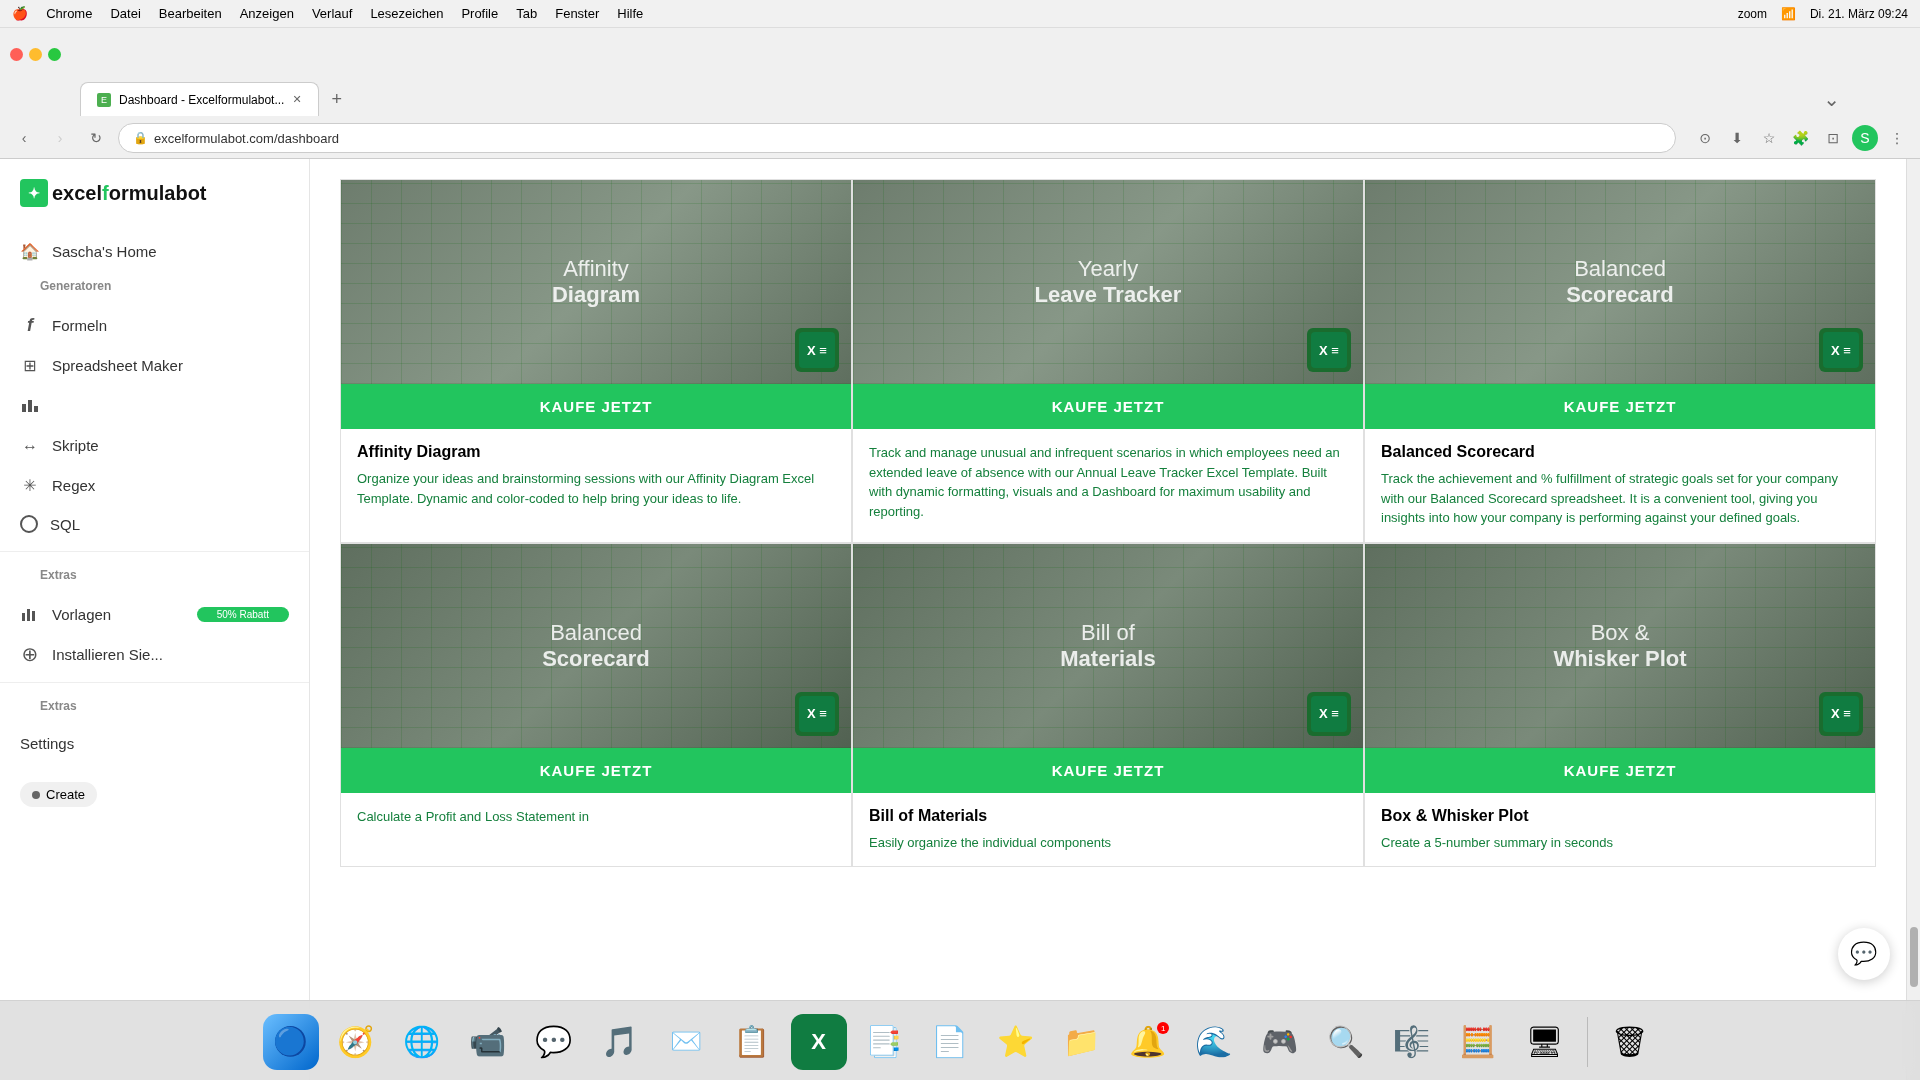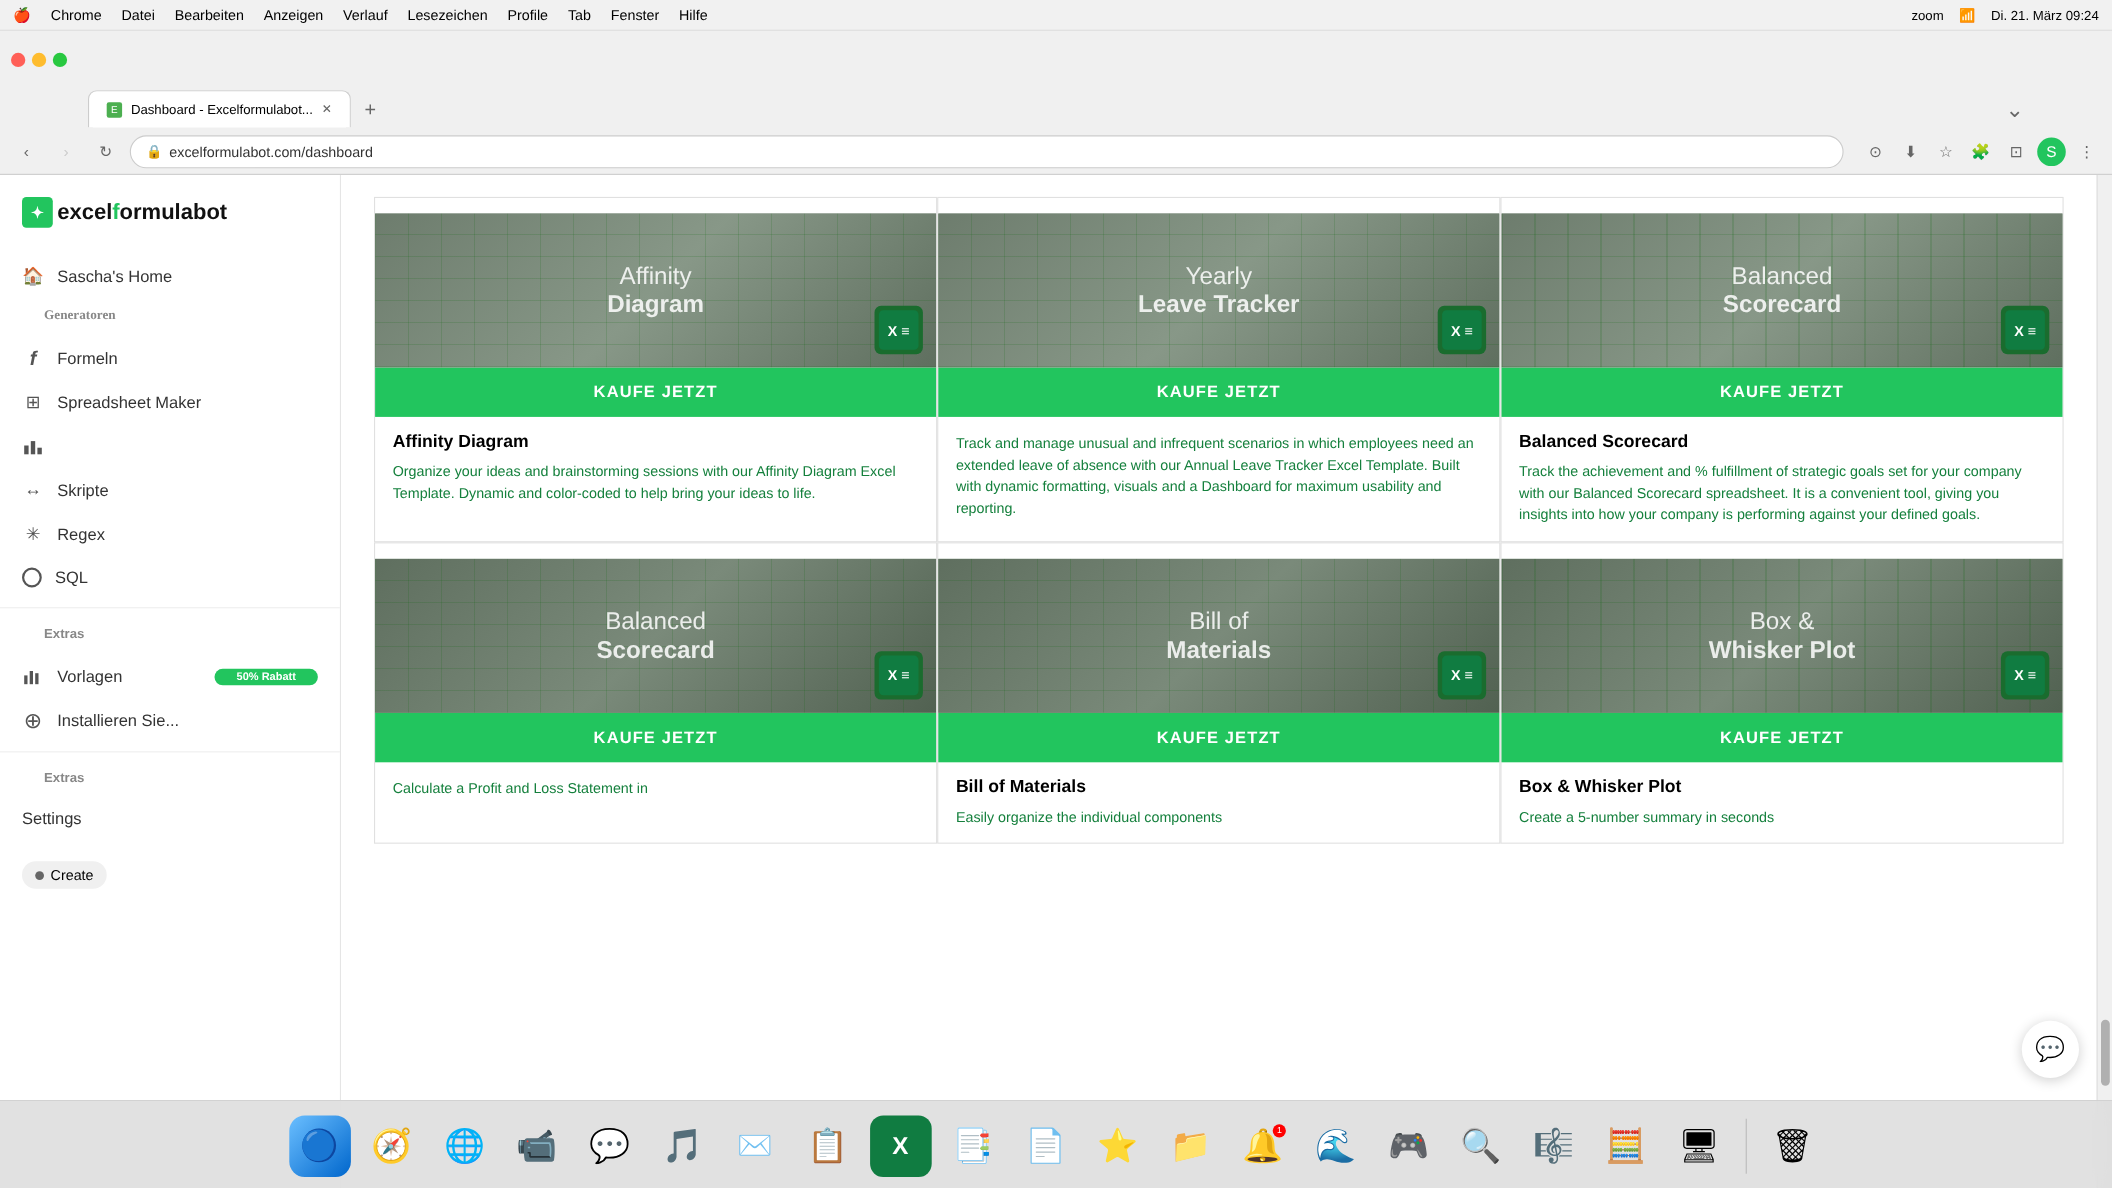--- a/index.html
+++ b/index.html
@@ -145,14 +145,13 @@
       flex-direction: column;
     }
     .product-image {
-      height: 140px;
+      height: 204px;
       background: #7a8a7a;
       position: relative;
       display: flex;
       align-items: center;
       justify-content: center;
       overflow: hidden;
-      margin-top: 14px;
     }
     .product-image-bg {
       position: absolute;

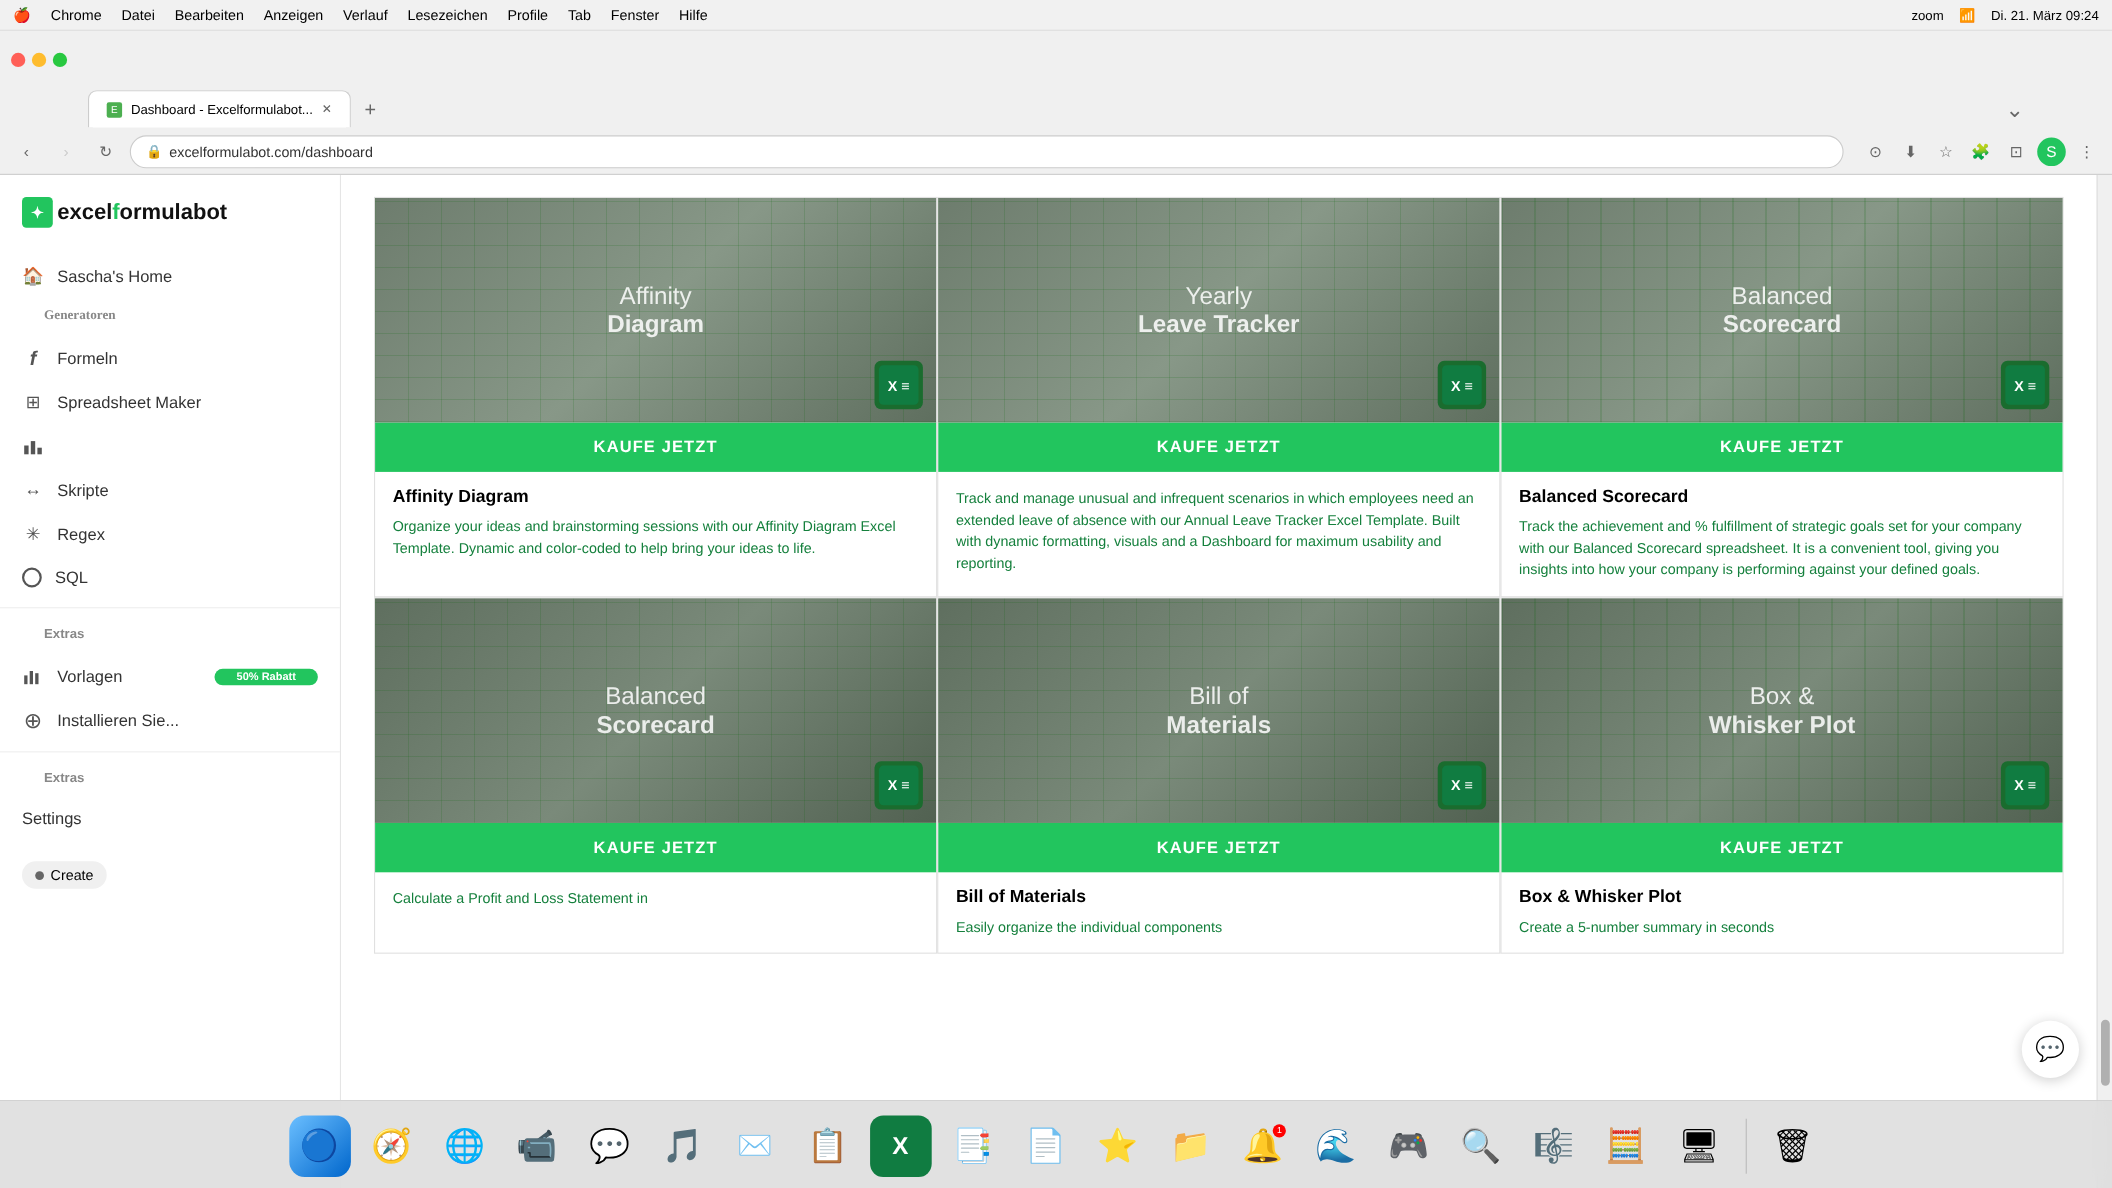--- a/index.html
+++ b/index.html
@@ -380,7 +380,7 @@
       <span>Sascha's Home</span>
     </div>
 
-    <div style="padding: 8px 20px 4px; font-family: Liberation Serif, serif;">
+    <div style="padding: 8px 20px 4px;">
       <div class="sidebar-section-label">Generatoren</div>
     </div>
 

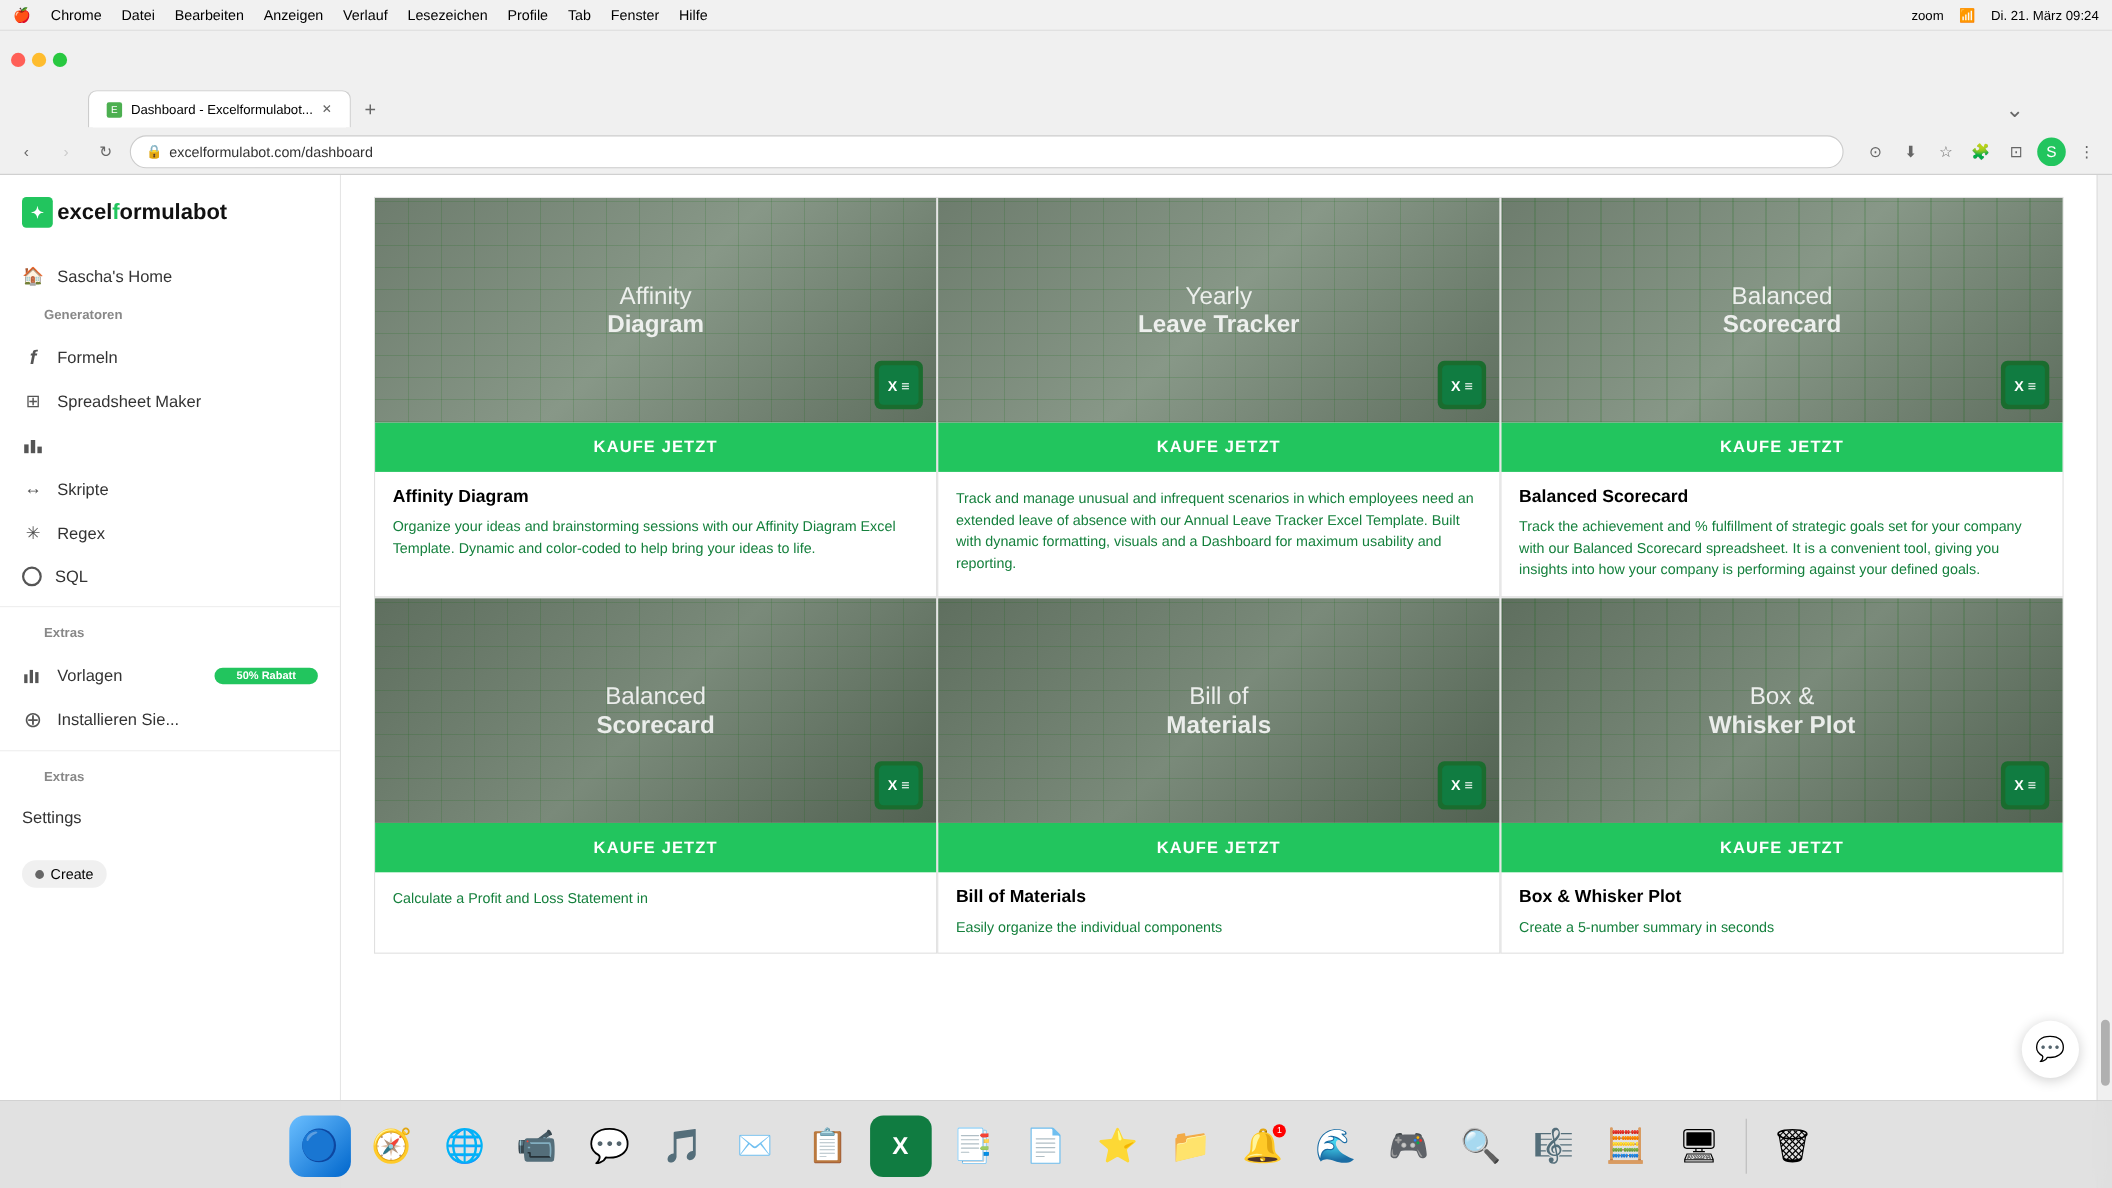--- a/index.html
+++ b/index.html
@@ -122,7 +122,7 @@
       position: relative;
     }
     .sidebar-item .icon { width: 20px; height: 20px; display: flex; align-items: center; justify-content: center; font-size: 16px; color: #555; }
-    .sidebar-badge { background: #22c55e; color: white; font-size: 10px; font-weight: 700; padding: 2px 20px; border-radius: 10px; margin-left: auto; }
+    .sidebar-badge { background: #22c55e; color: white; font-size: 10px; font-weight: 400; padding: 2px 20px; border-radius: 10px; margin-left: auto; }
     .sidebar-divider { height: 1px; background: #eee; margin: 8px 0; }
 
     

